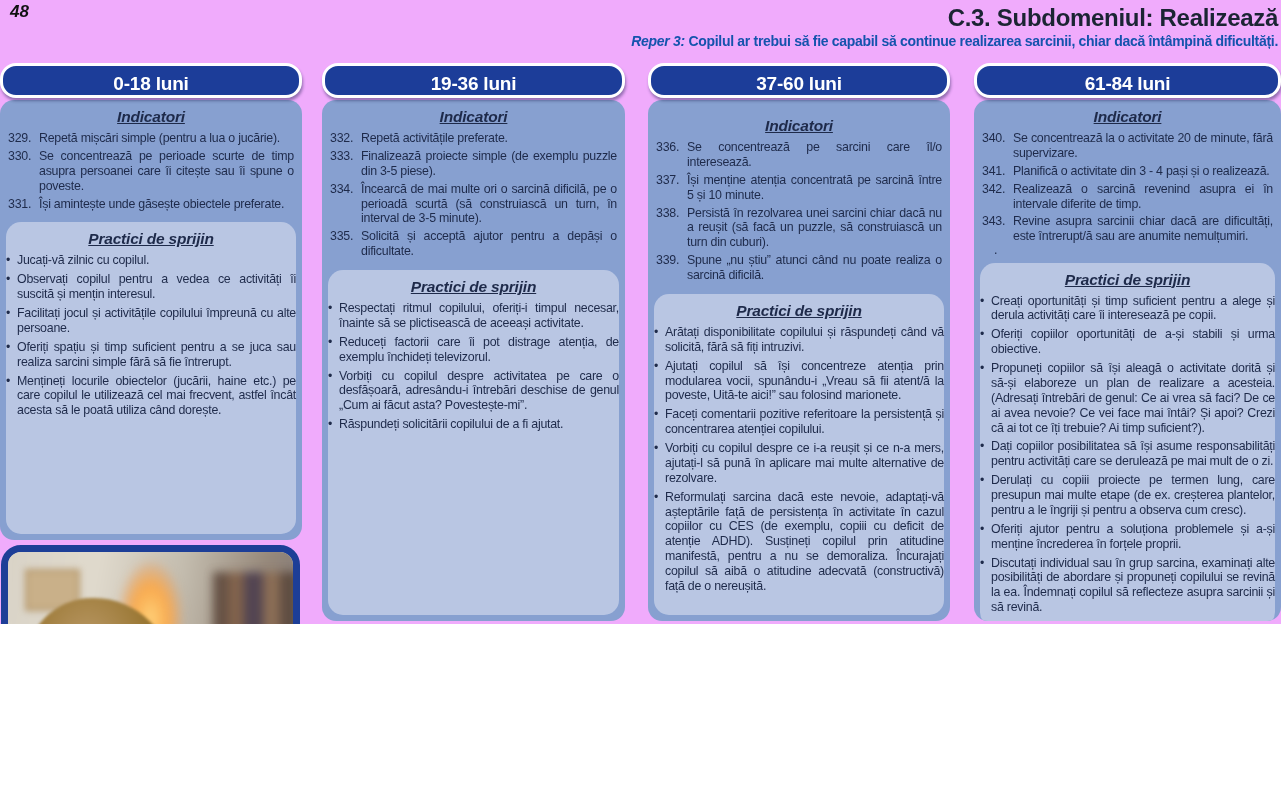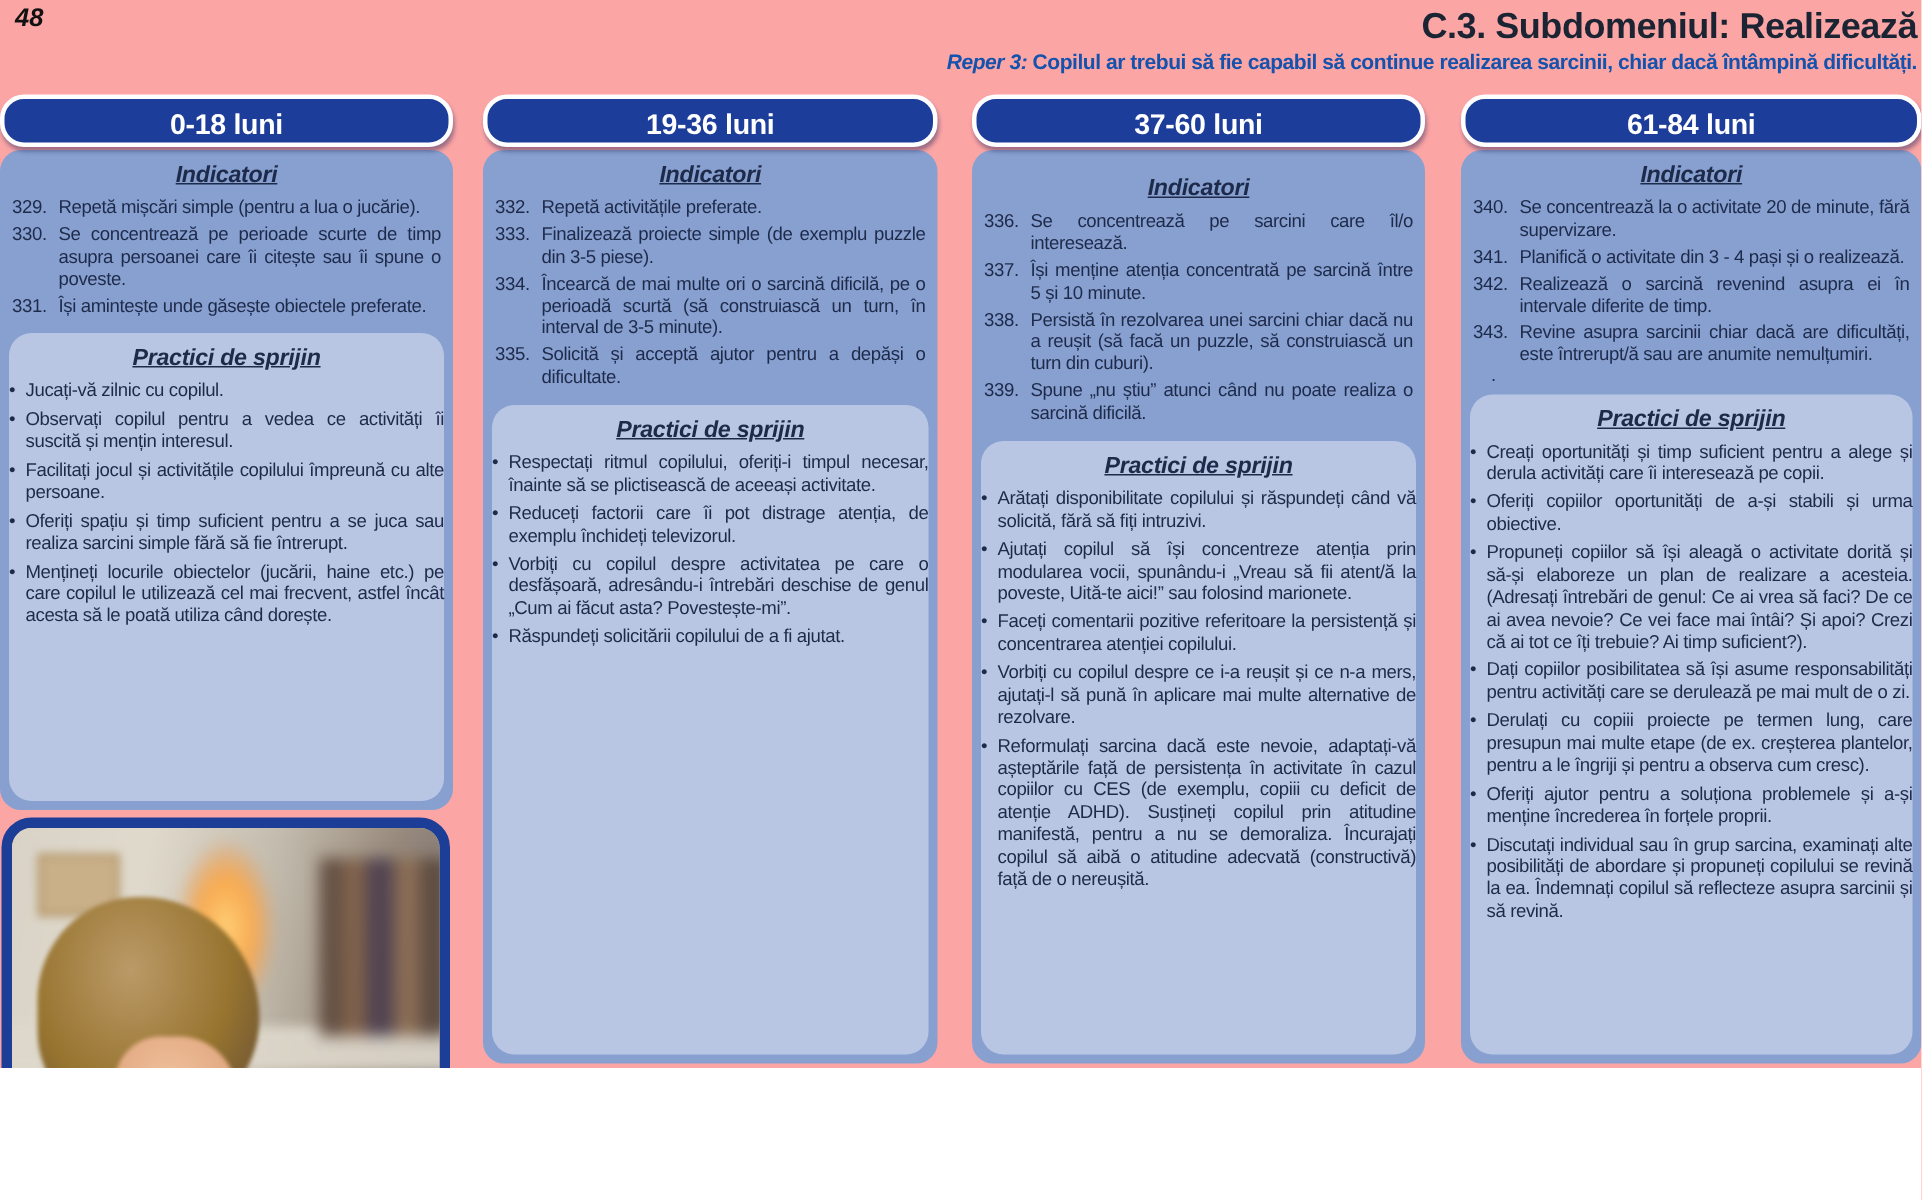--- a/index.html
+++ b/index.html
@@ -3,7 +3,7 @@
 <meta charset="utf-8">
 <style>
   html,body{margin:0;padding:0;background:#ffffff;}
-  .page{position:relative;width:1281px;height:712px;overflow:hidden;background:#fca5a5;
+  .page{position:relative;width:1281px;height:624px;overflow:hidden;background:#f0abfc;
         font-family:"Liberation Sans","DejaVu Sans",sans-serif;color:#1e2a4a;}
 
   

